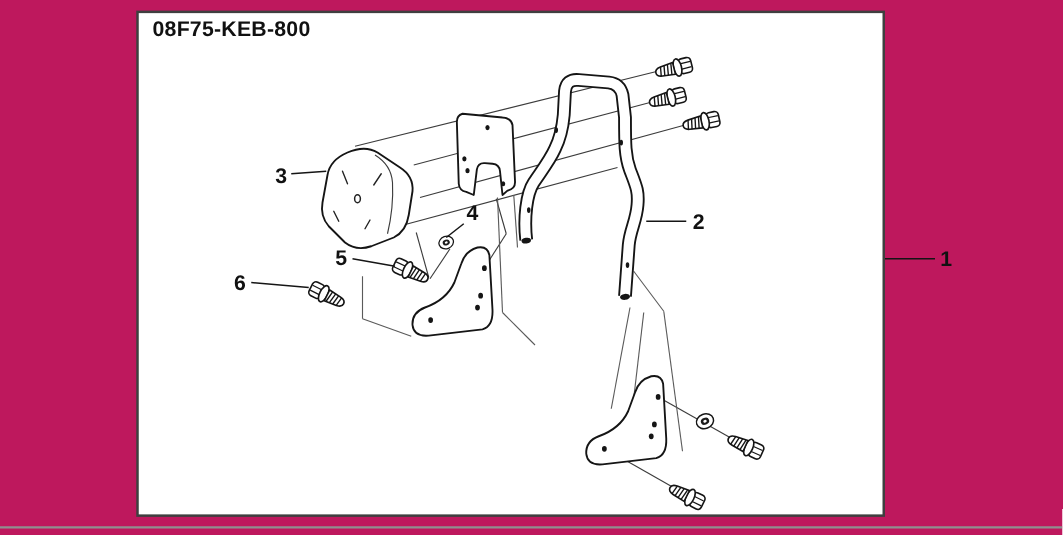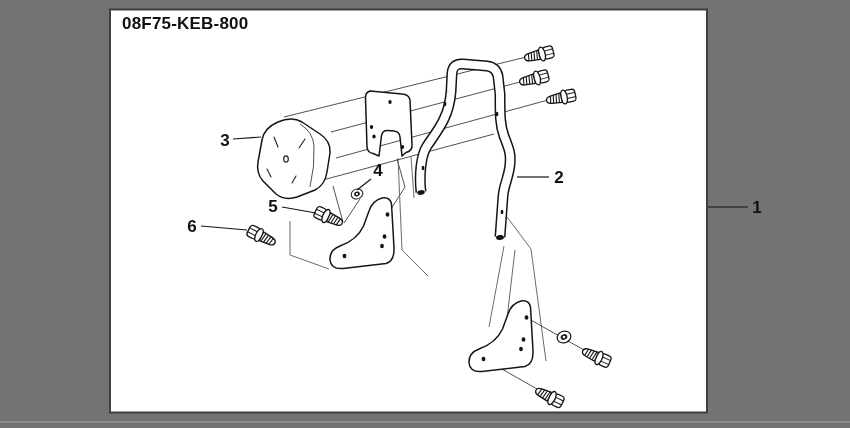--- a/index.html
+++ b/index.html
@@ -5,7 +5,7 @@
   html,body{margin:0;padding:0;background:#ffffff;}
   .stage{
     position:relative;width:850px;height:428px;overflow:hidden;
-    background:#737373;font-family:"Liberation Sans",sans-serif;
+    background:#be185d;font-family:"Liberation Sans",sans-serif;
   }
   .stage svg{position:absolute;left:0;top:0;display:block;}
   .callout{font-weight:bold;font-size:17px;fill:#111;}

